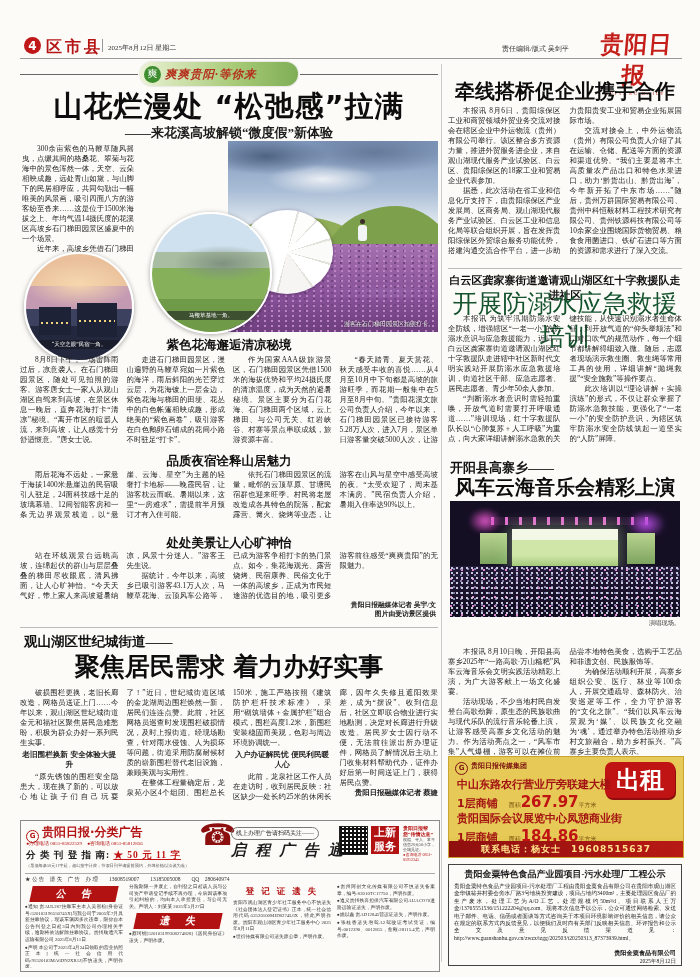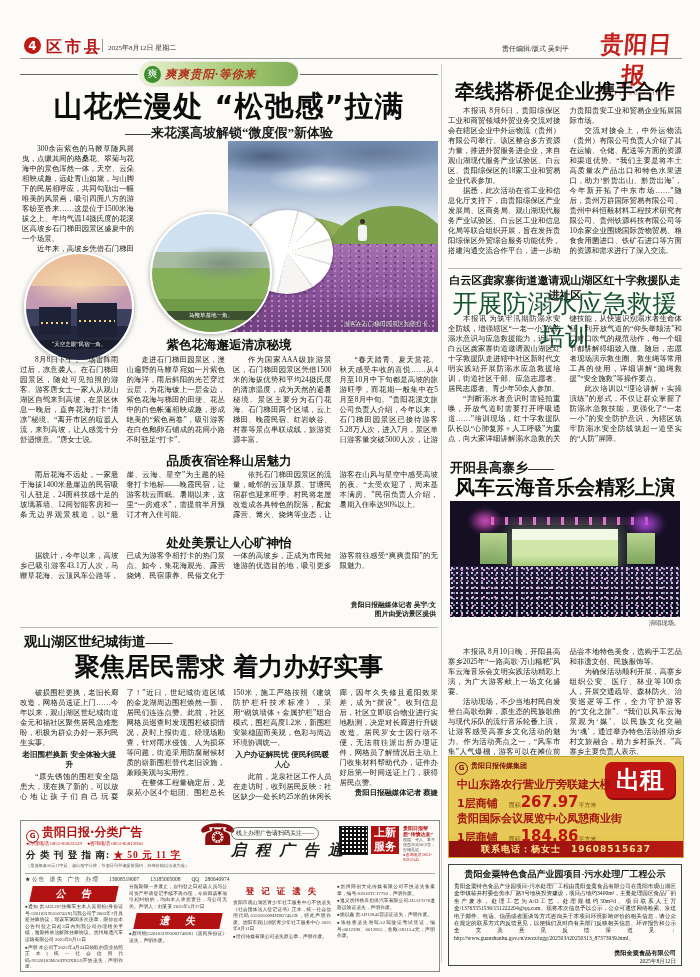--- a/index.html
+++ b/index.html
@@ -163,7 +163,7 @@
   <div class="abs bt cols4" style="left:20px;top:355px;width:418px;height:95px;">
     <p>8月8日下午，一场雷阵雨过后，凉意袭人。在石门梯田园景区，随处可见拍照的游客。游客唐女士一家人从观山湖区自驾来到高坡，在景区休息一晚后，直奔花海打卡“清凉”秘境。“离开市区的喧嚣人流，来到高坡，让人感觉十分舒适惬意。”唐女士说。</p>
     <p>走进石门梯田园景区，漫山遍野的马鞭草宛如一片紫色的海洋，雨后斜阳的光芒穿过云层，为花海镀上一层金边，紫色花海与梯田的田埂、花丛中的白色帐篷相映成趣，形成绝美的“紫色画卷”，吸引游客在白色鹅卵石铺成的花间小路不时驻足“打卡”。</p>
-    <p>作为国家AAA级旅游景区，石门梯田园景区凭借1500米的海拔优势和平均24摄氏度的清凉温度，成为天然的避暑秘境。景区主要分为石门花海、石门梯田两个区域，云上梯田、晚霞民宿、红岩峡谷、村寨等景点串联成线，旅游资源丰富。</p>
+    <p>作为国家AAA级旅游景区，石门梯田园景区凭借1500米的海拔优势和平均24摄氏度的清凉温度，成为天然的避暑秘境。景区主要分为石门花海、石门梯田两个区域，云上梯田、与公司无关、红岩峡谷、村寨等景点串联成线，旅游资源丰富。</p>
     <p>“春天踏青、夏天赏花、秋天感受丰收的喜悦……从4月至10月中下旬都是高坡的旅游旺季，而花期一般集中在5月至8月中旬。”贵阳花溪文旅公司负责人介绍，今年以来，石门梯田园景区已接待游客5.28万人次，进入7月，景区单日游客量突破5000人次，让游客在紫色花海中漫步，感受山风拂面的清凉与惬意。</p>
   </div>
 

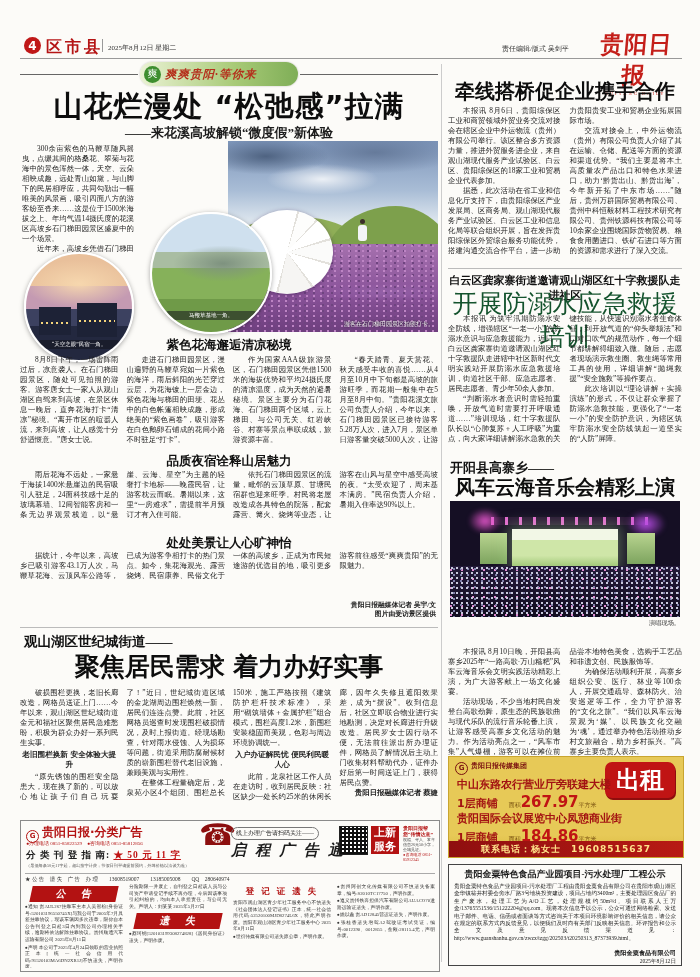--- a/index.html
+++ b/index.html
@@ -175,6 +175,7 @@
 
   <div class="abs ctr sechead" style="left:20px;top:535px;width:418px;">处处美景让人心旷神怡</div>
   <div class="abs bt cols4" style="left:20px;top:551px;width:418px;height:72px;">
+    <p>站在环线观景台远眺高坡，连绵起伏的群山与层层叠叠的梯田尽收眼底，清风拂面，让人心旷神怡。“今天天气好，带上家人来高坡避暑纳凉，风景十分迷人。”游客王先生说。</p>
     <p>据统计，今年以来，高坡乡已吸引游客43.1万人次，马鞭草花海、云顶风车公路等，已成为游客争相打卡的热门景点。如今，集花海观光、露营烧烤、民宿康养、民俗文化于一体的高坡乡，正成为市民短途游的优选目的地，吸引更多游客前往感受“爽爽贵阳”的无限魅力。</p>
   </div>
   <div class="abs" style="left:312px;top:600px;width:124px;text-align:right;font-size:6.8px;font-weight:bold;line-height:9px;background:#fcfbf8;">

